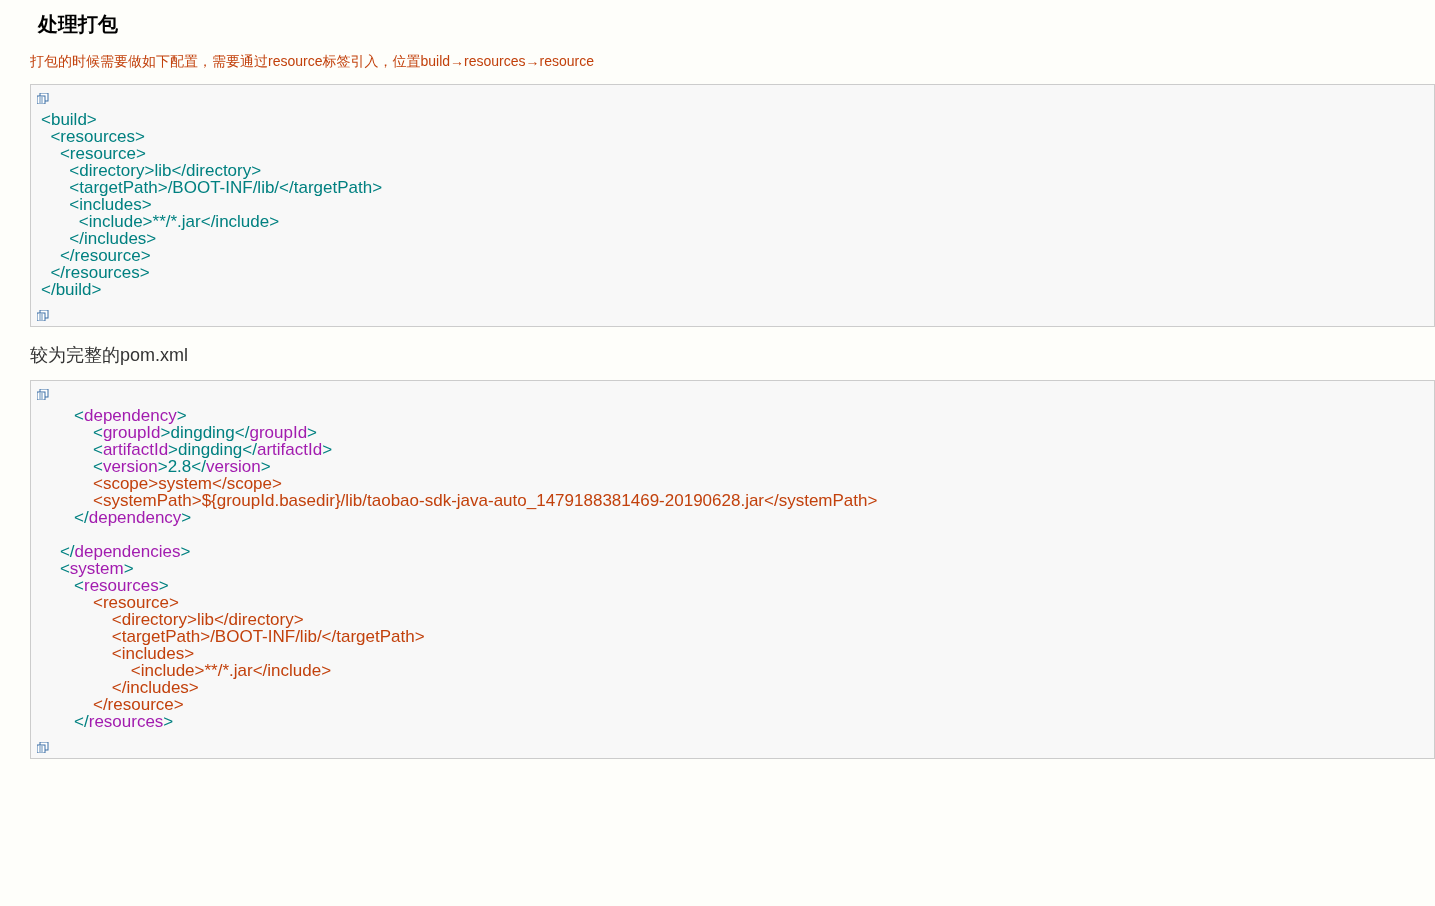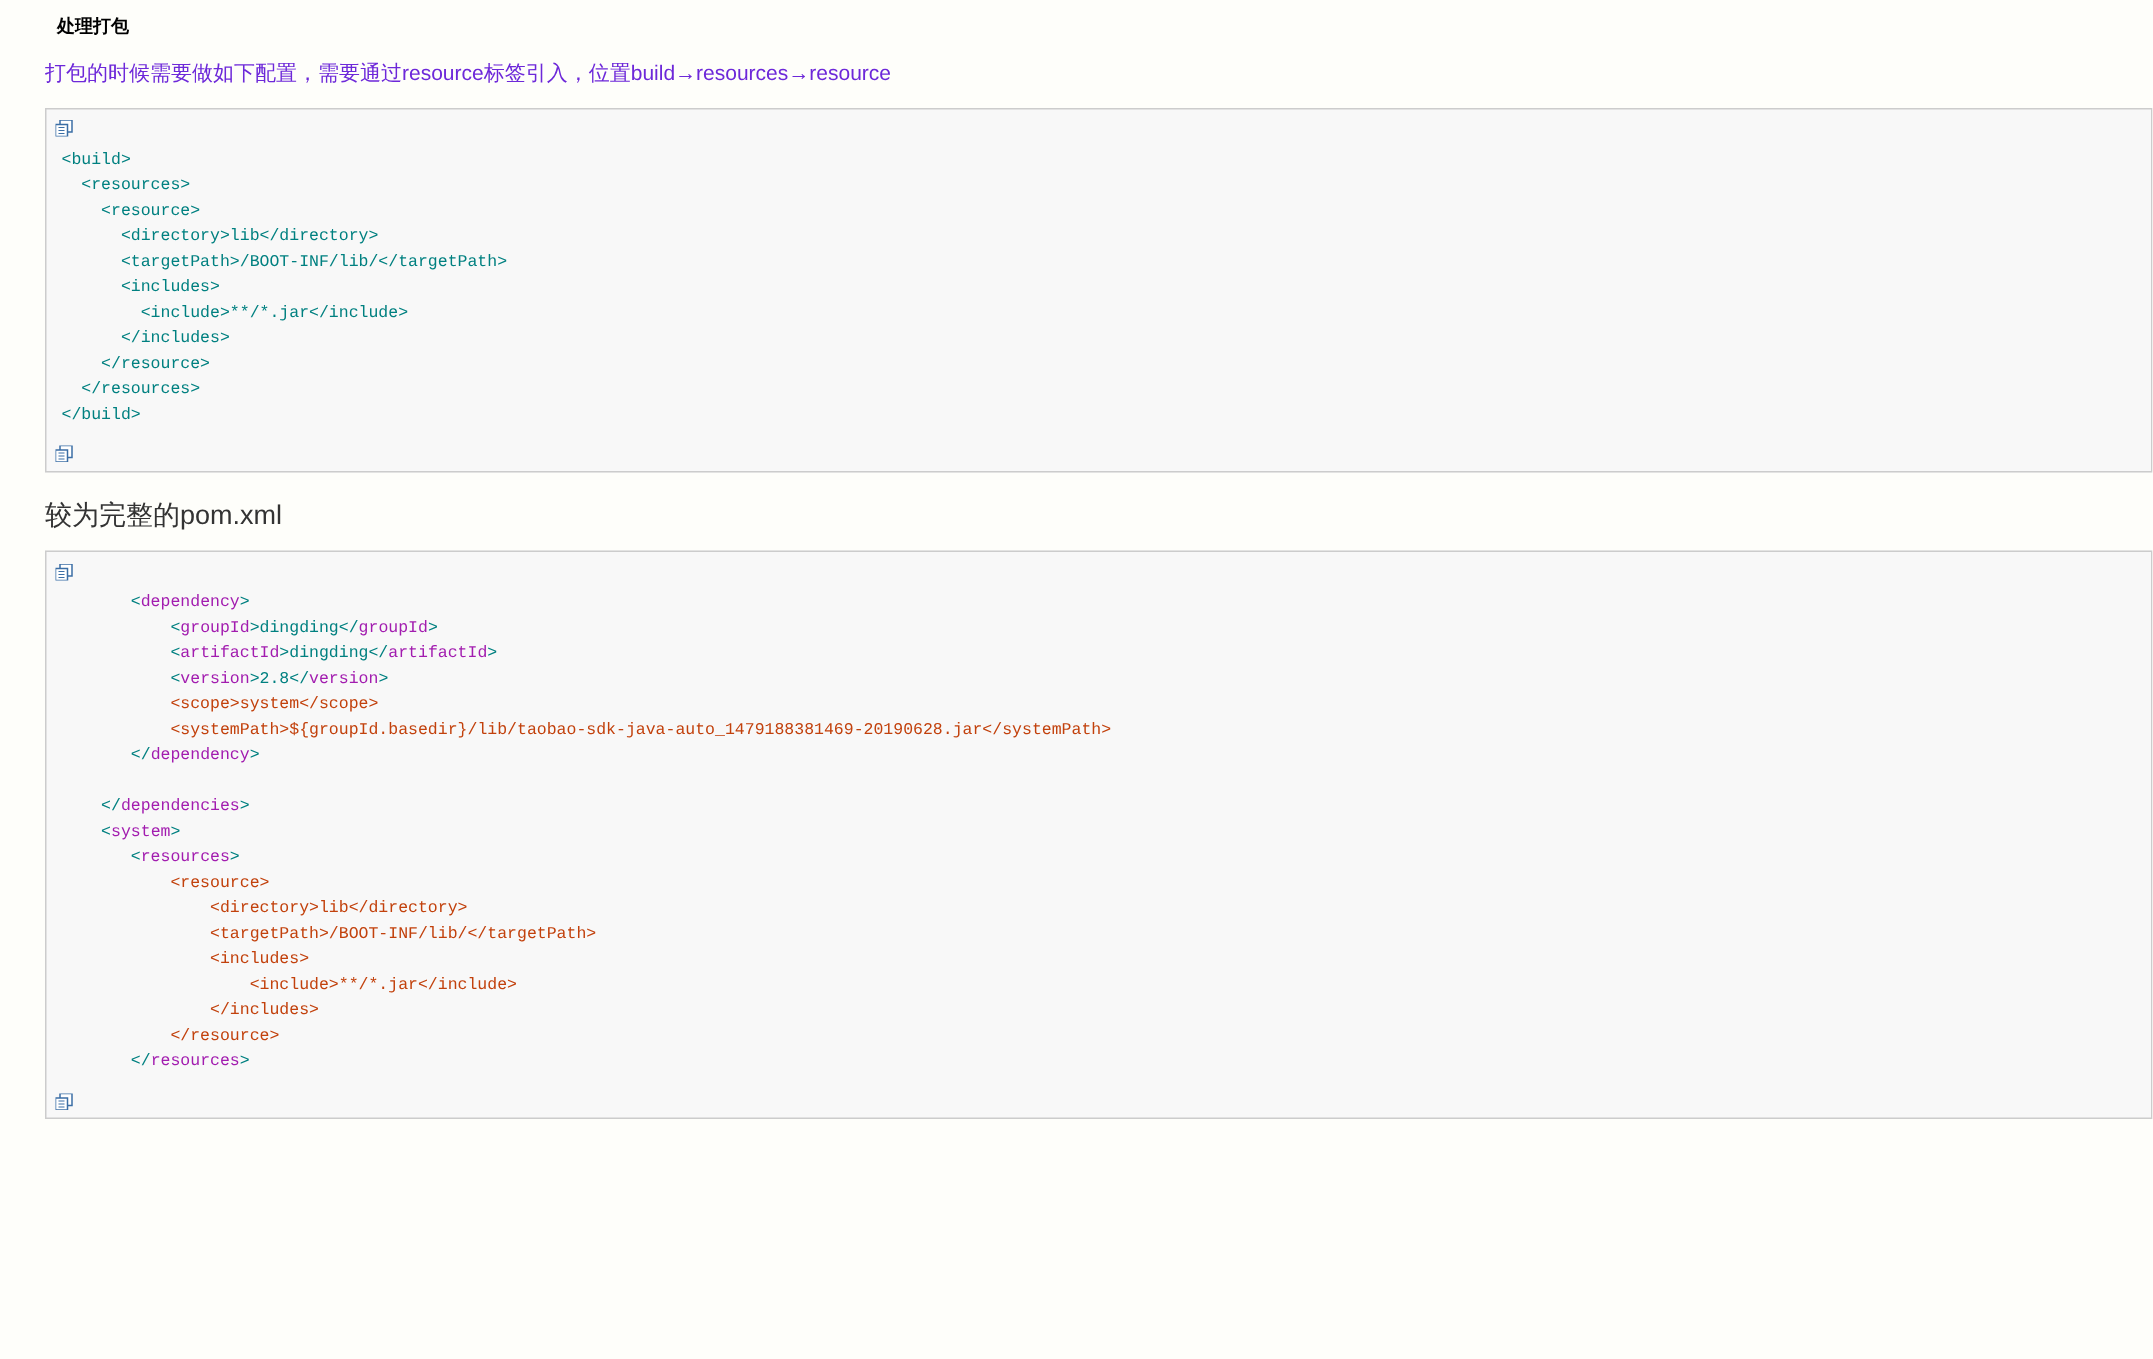--- a/index.html
+++ b/index.html
@@ -15,7 +15,7 @@
     padding: 0 0 0 30px;
   }
   h2 {
-    font-size: 12px;
+    font-size: 20px;
     font-weight: 700;
     margin: 8px 0 10px 0;
     color: #000;

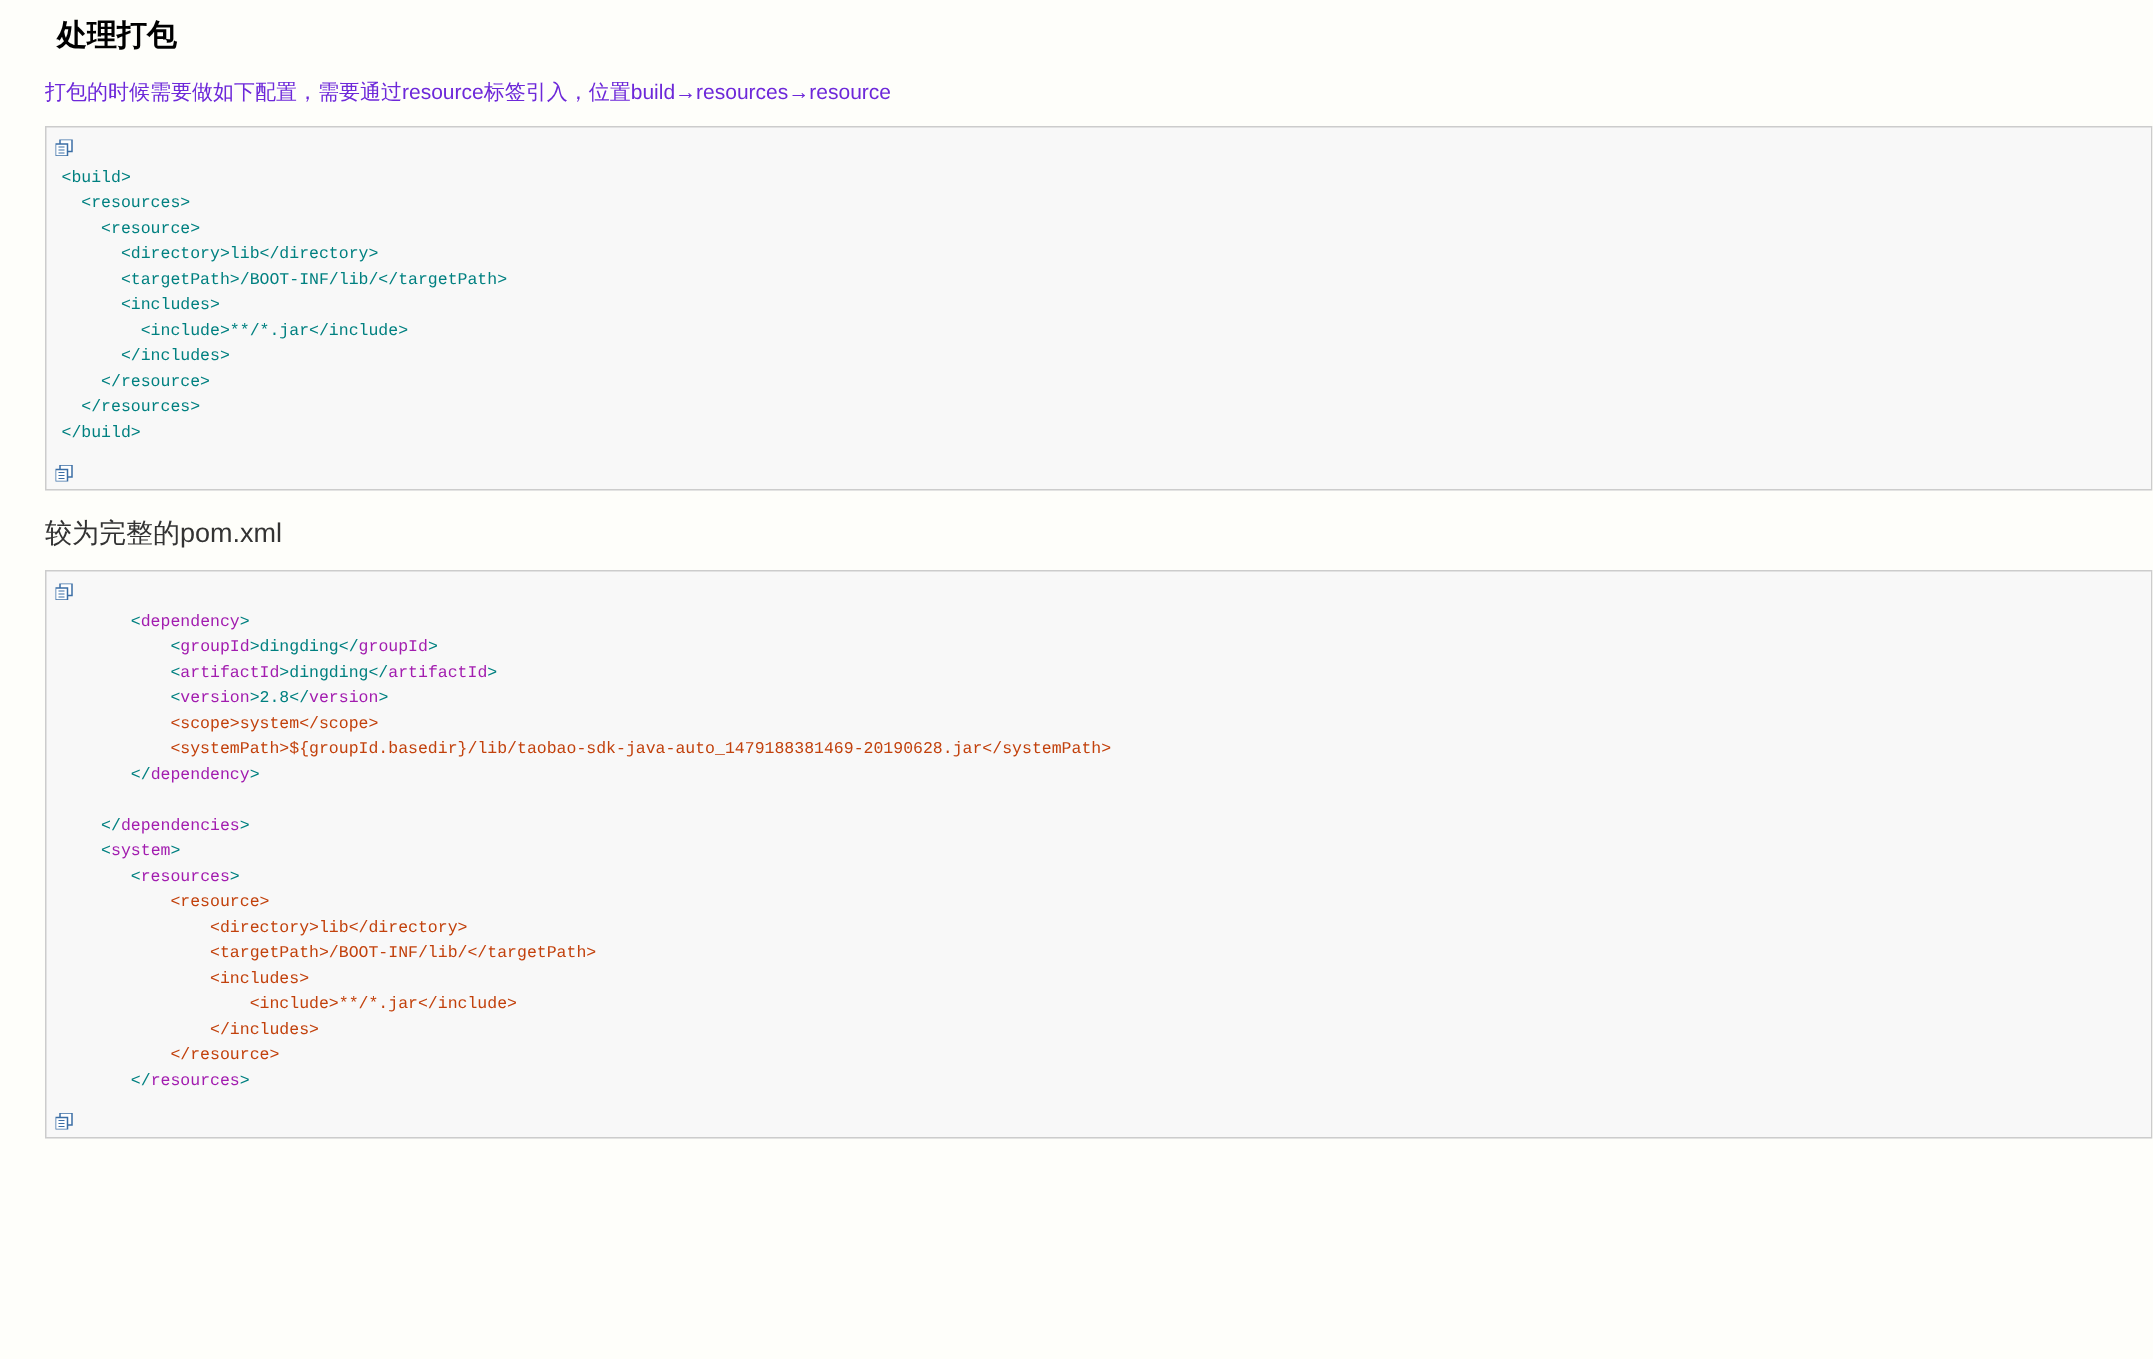--- a/index.html
+++ b/index.html
@@ -23,7 +23,7 @@
   }
   .intro {
     margin: 0 0 12px 0;
-    color: #6d28d9;
+    color: #c2410c;
     font-size: 14px;
   }
   .code-box {

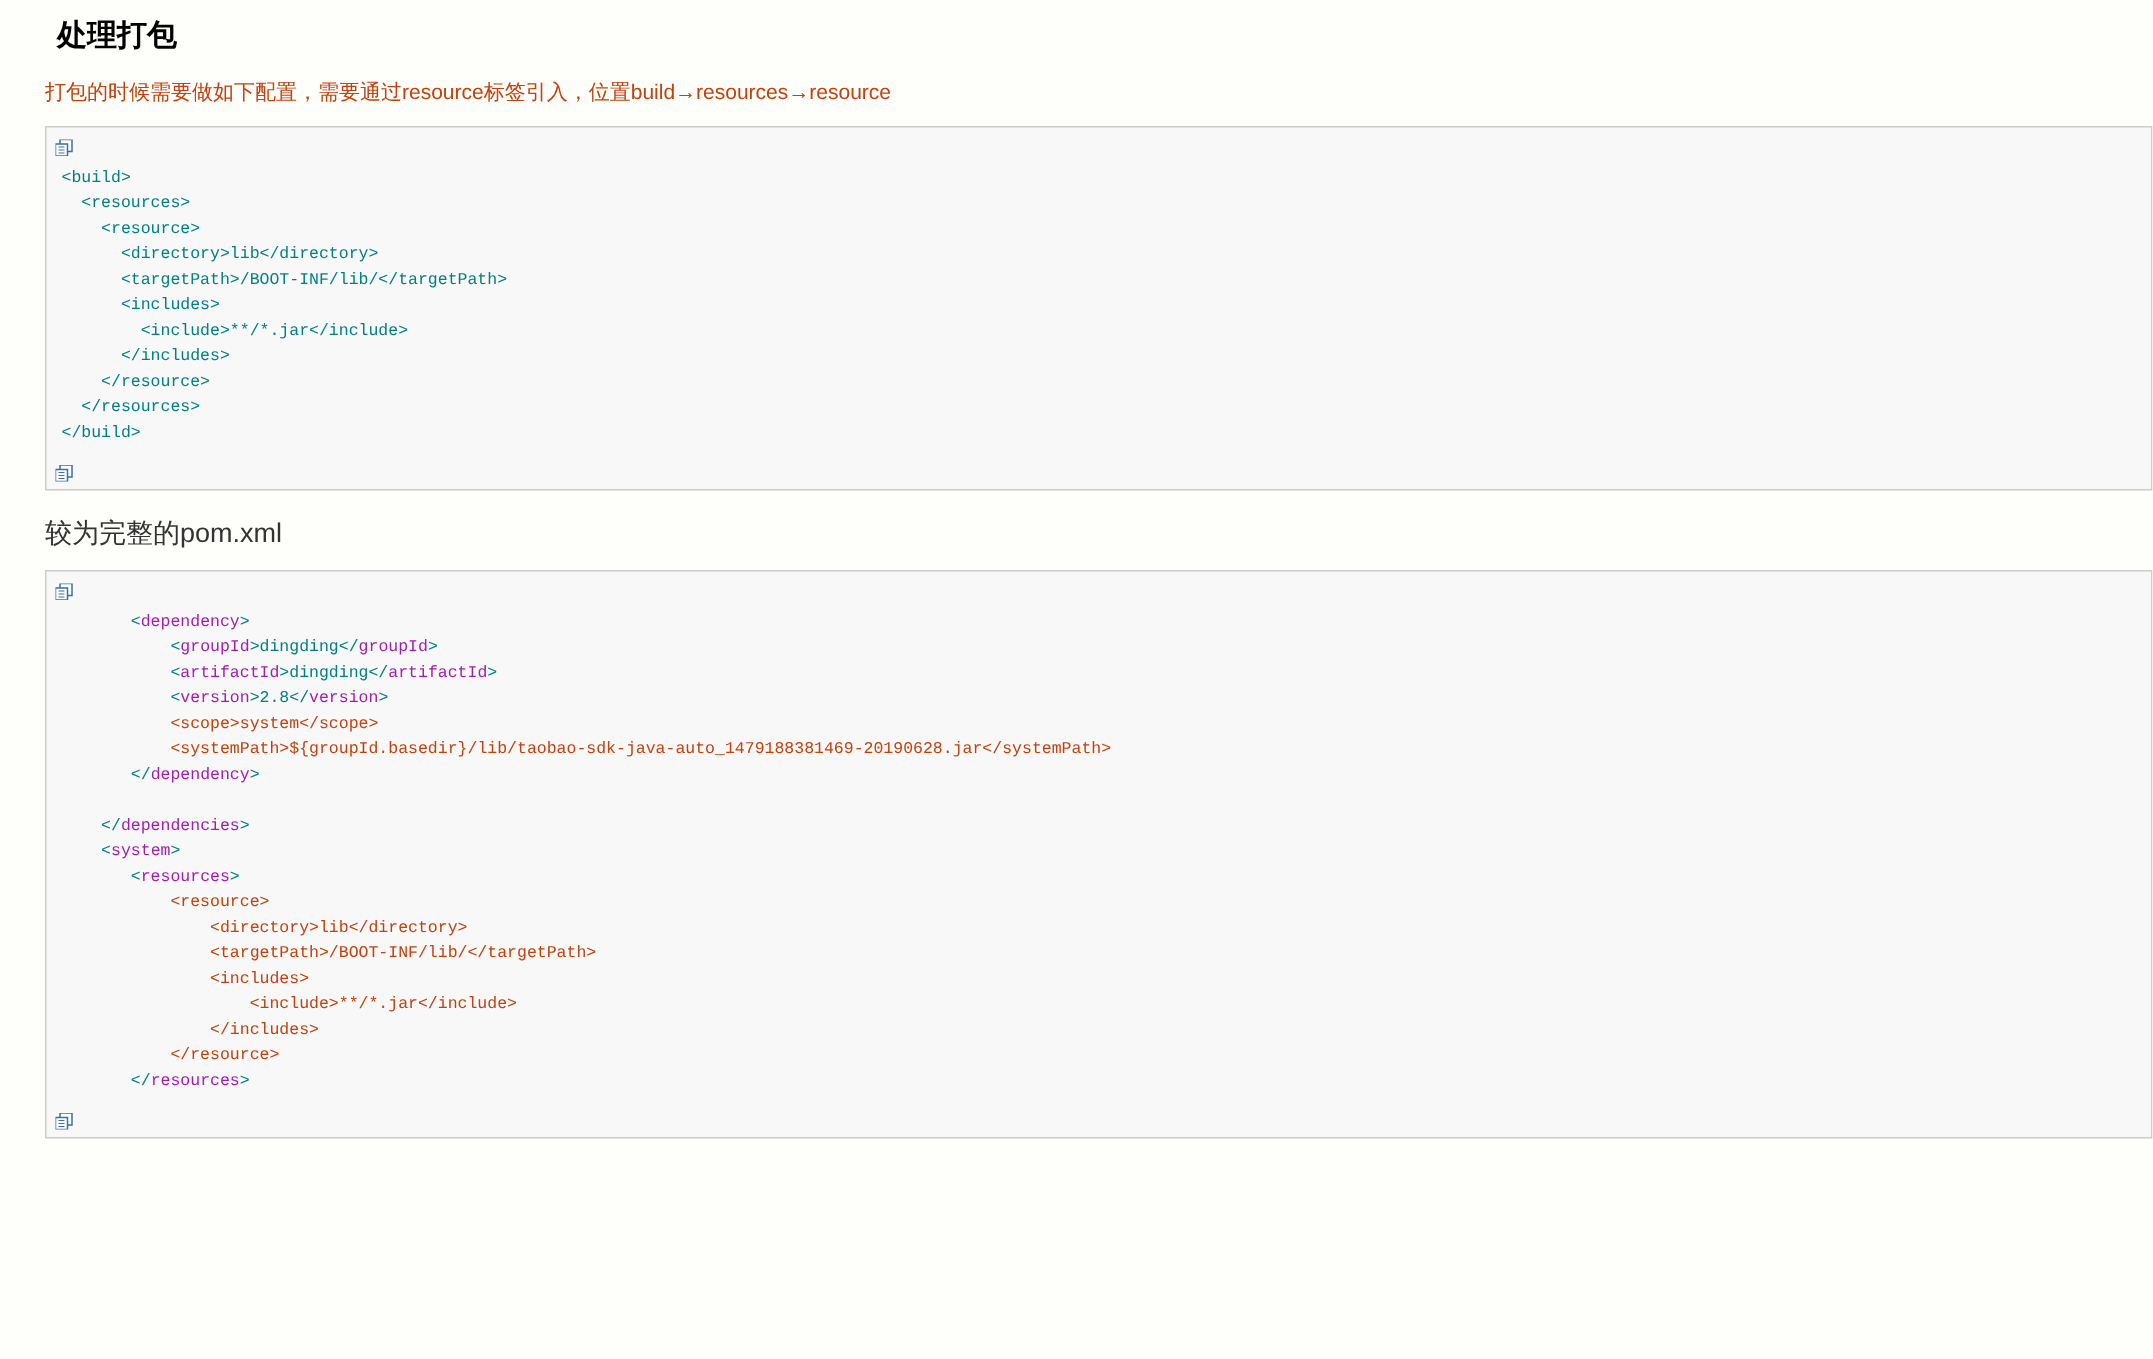--- a/index.html
+++ b/index.html
@@ -46,8 +46,8 @@
   pre {
     margin: 0;
     padding: 4px 10px 6px 10px;
-    font-family: Liberation Mono, monospace;
-    font-size: 11px;
+    font-family: Liberation Sans, sans-serif;
+    font-size: 17px;
     line-height: 17px;
     color: #008080;
     white-space: pre;

